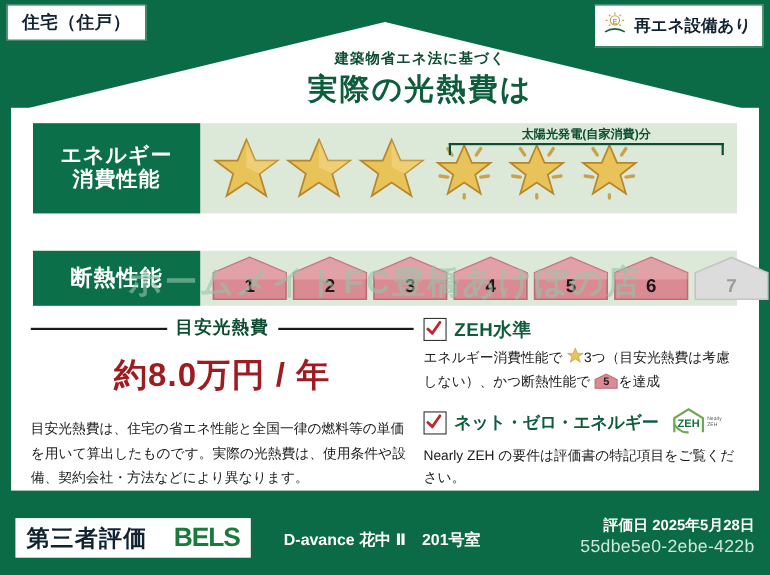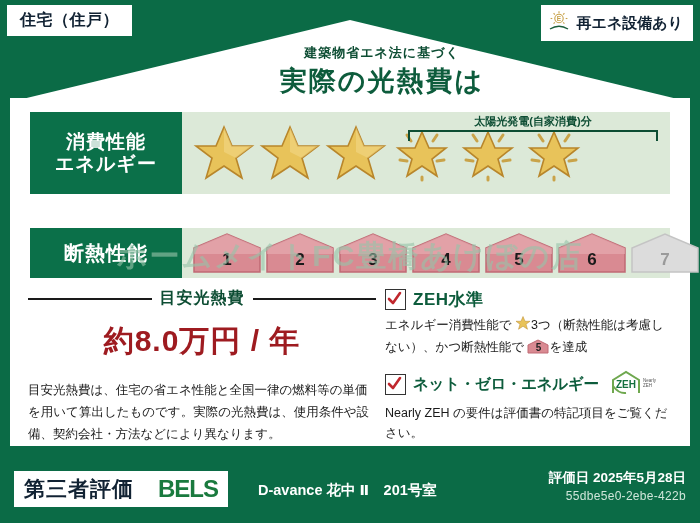--- a/index.html
+++ b/index.html
@@ -136,8 +136,8 @@
 
   <div class="row row-energy">
     <div class="cap">
+      <span>エネルギー</span>
       <span>消費性能</span>
-      <span>エネルギー</span>
     </div>
     <div class="stars">
       <div class="star">

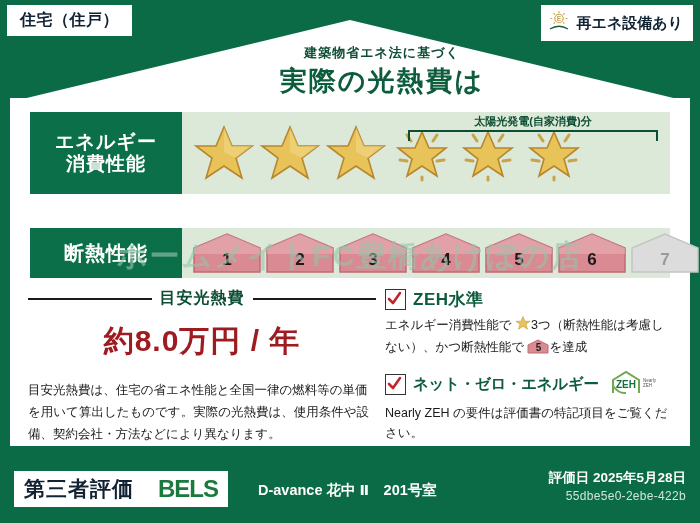--- a/index.html
+++ b/index.html
@@ -283,7 +283,7 @@
           <svg width="16" height="16" viewBox="0 0 64 62">
               <path d="M32 5 L40 24 L60 24 L44 36 L50 56 L32 44 L14 56 L20 36 L4 24 L24 24 Z" fill="#e8c35a" stroke="#b8862b" stroke-width="2"></path>
             </svg>
-        </span><span>3つ（断熱性能</span><span>は考慮しない）、かつ断熱性能で</span>
+        </span><span>3つ（目安光熱費</span><span>は考慮しない）、かつ断熱性能で</span>
         <span class="inline-h5">
           <svg width="22" height="15" viewBox="0 0 22 15" style="position:absolute;left:0;top:0">
               <path d="M1 14 L1 6 L11 1 L21 6 L21 14 Z" fill="#d98a92" stroke="#c06a74" stroke-width="1"></path>

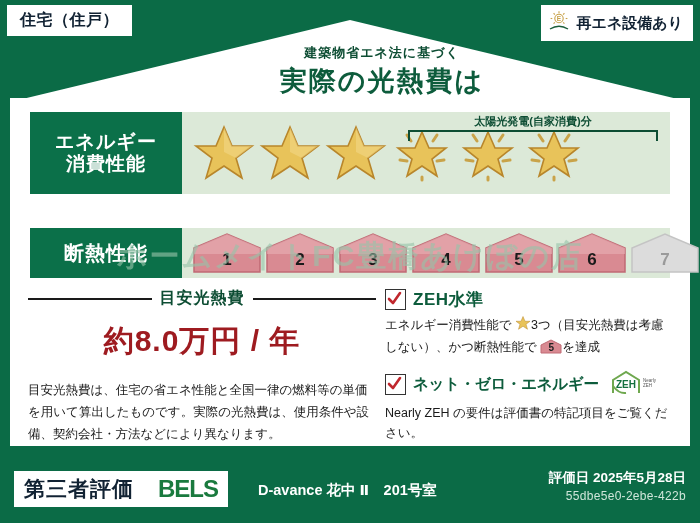--- a/index.html
+++ b/index.html
@@ -91,7 +91,7 @@
         font-weight:bold;}
   .fdate{position:absolute;right:14px;top:8px;color:#fff;font-size:13.5px;
          font-weight:bold;text-align:right;}
-  .fid{position:absolute;right:14px;top:28px;color:#cfe6da;font-size:12px;
+  .fid{position:absolute;right:14px;top:28px;color:#cfe6da;font-size:16px;
        text-align:left;letter-spacing:.3px;margin-left:41px;}
 
   

